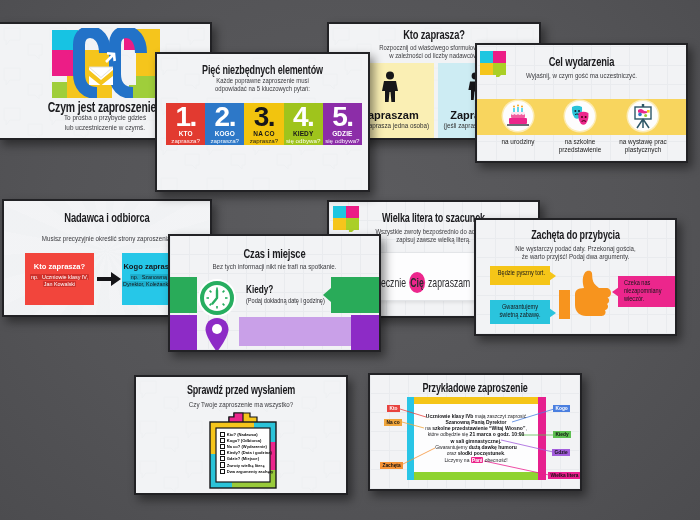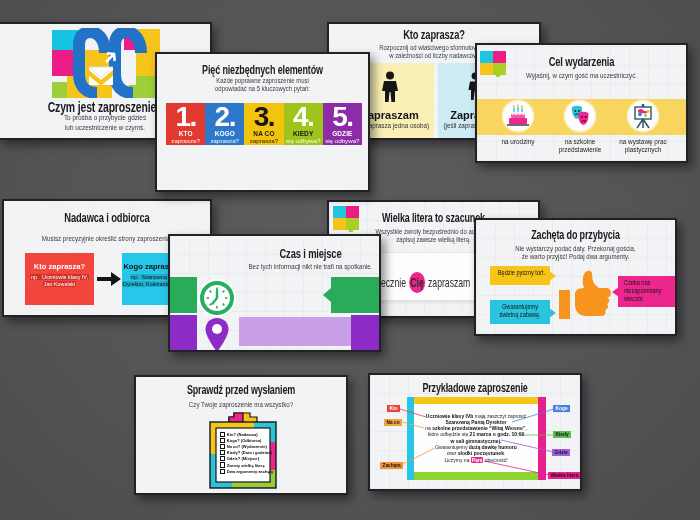--- a/index.html
+++ b/index.html
@@ -73,7 +73,7 @@
   .sbox.cyan .ex span{background:rgba(0,90,110,.22);border-radius:1px;padding:0 1px;}
 
   
-  #s6{left:168px;top:234px;width:213px;height:118px;z-index:3;padding-left:36px;}
+  #s6{left:168px;top:234px;width:213px;height:118px;z-index:3;}
   #s6 .t{top:9.5px;font-size:13px;}
   #s6 .sub{font-size:7.3px;top:25.5px;}
   .g-l{position:absolute;left:0;top:41px;width:27px;height:36px;background:#29ab59;}

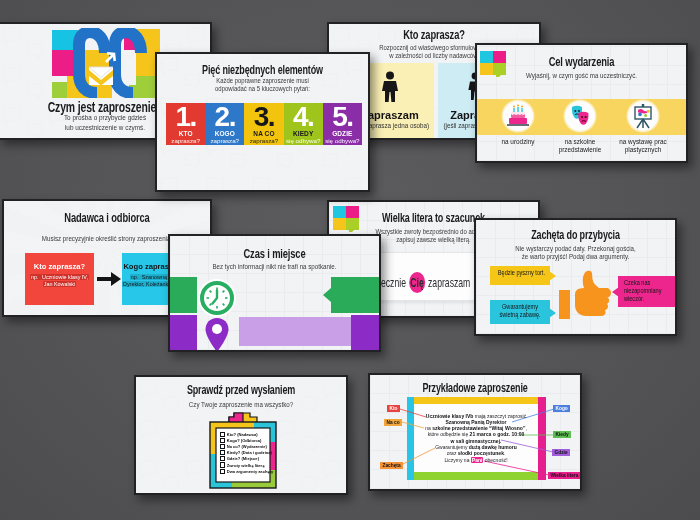--- a/index.html
+++ b/index.html
@@ -401,6 +401,10 @@
         <path d="M20 20 L20 12.5 M20 20 L15.5 25.5" stroke="#27ae60" stroke-width="2.4" stroke-linecap="round" fill="none"></path>
       </svg>
     </div>
+    <div class="rowtxt" id="kiedytxt">
+      <div class="head">Kiedy?</div>
+      <div class="note">(Podaj dokładną datę i godzinę)</div>
+    </div>
     <div class="p-l"></div>
     <div class="p-band"></div>
     <div class="p-r"></div>

